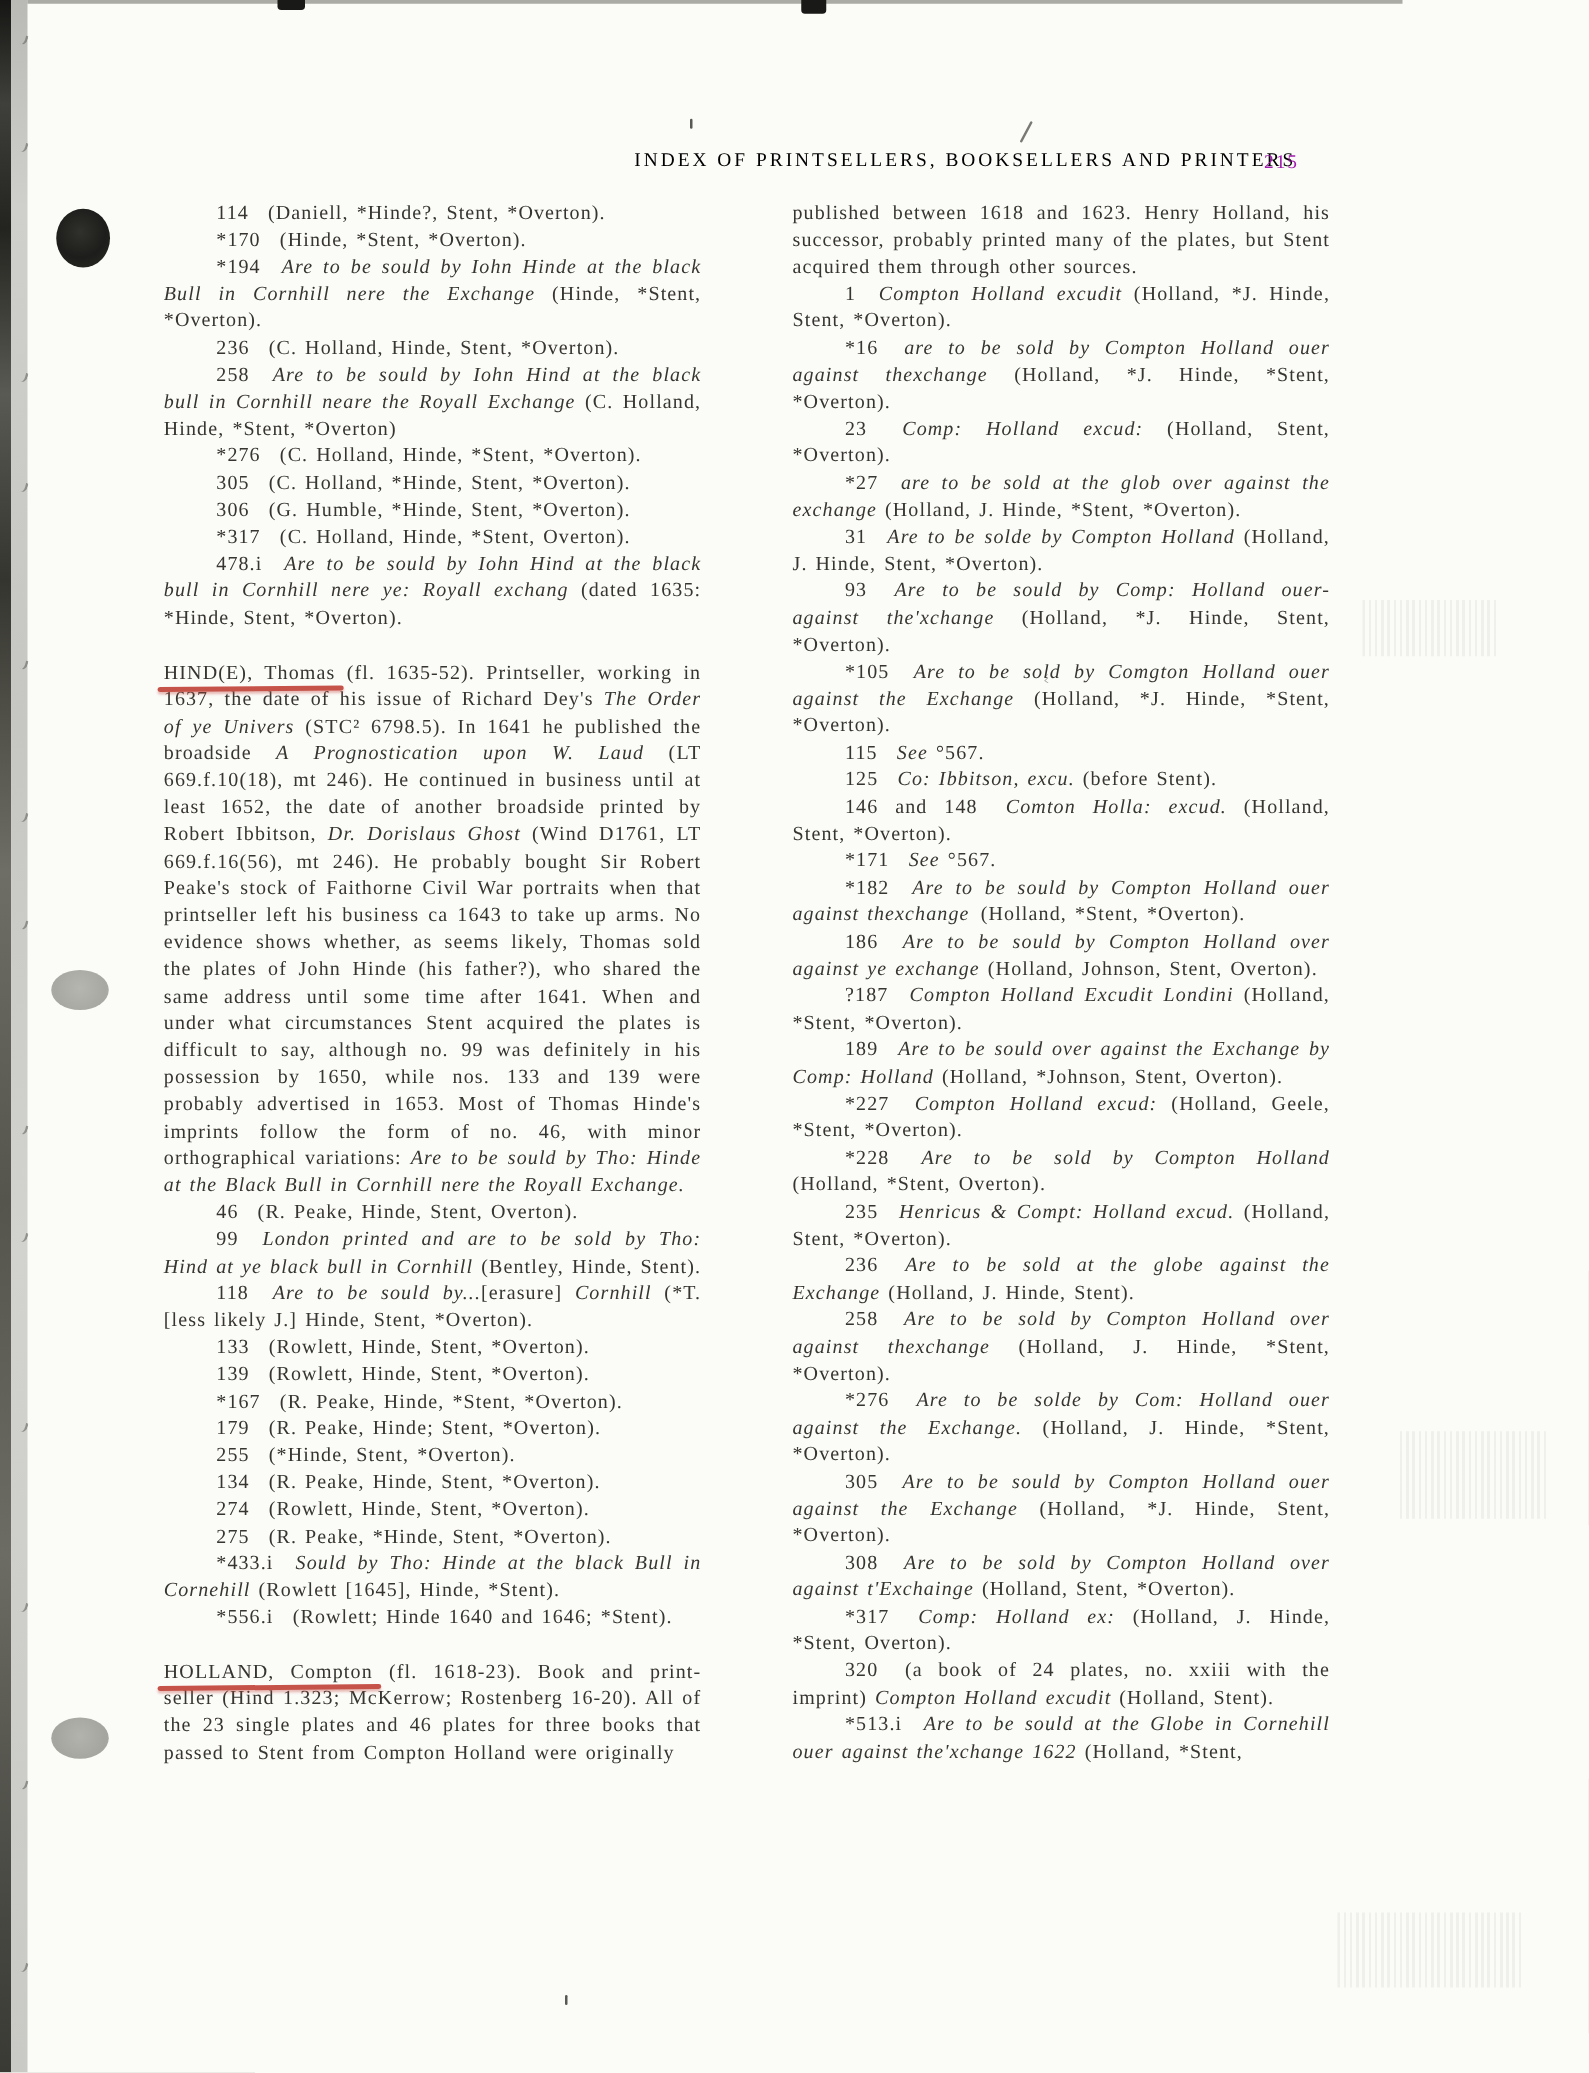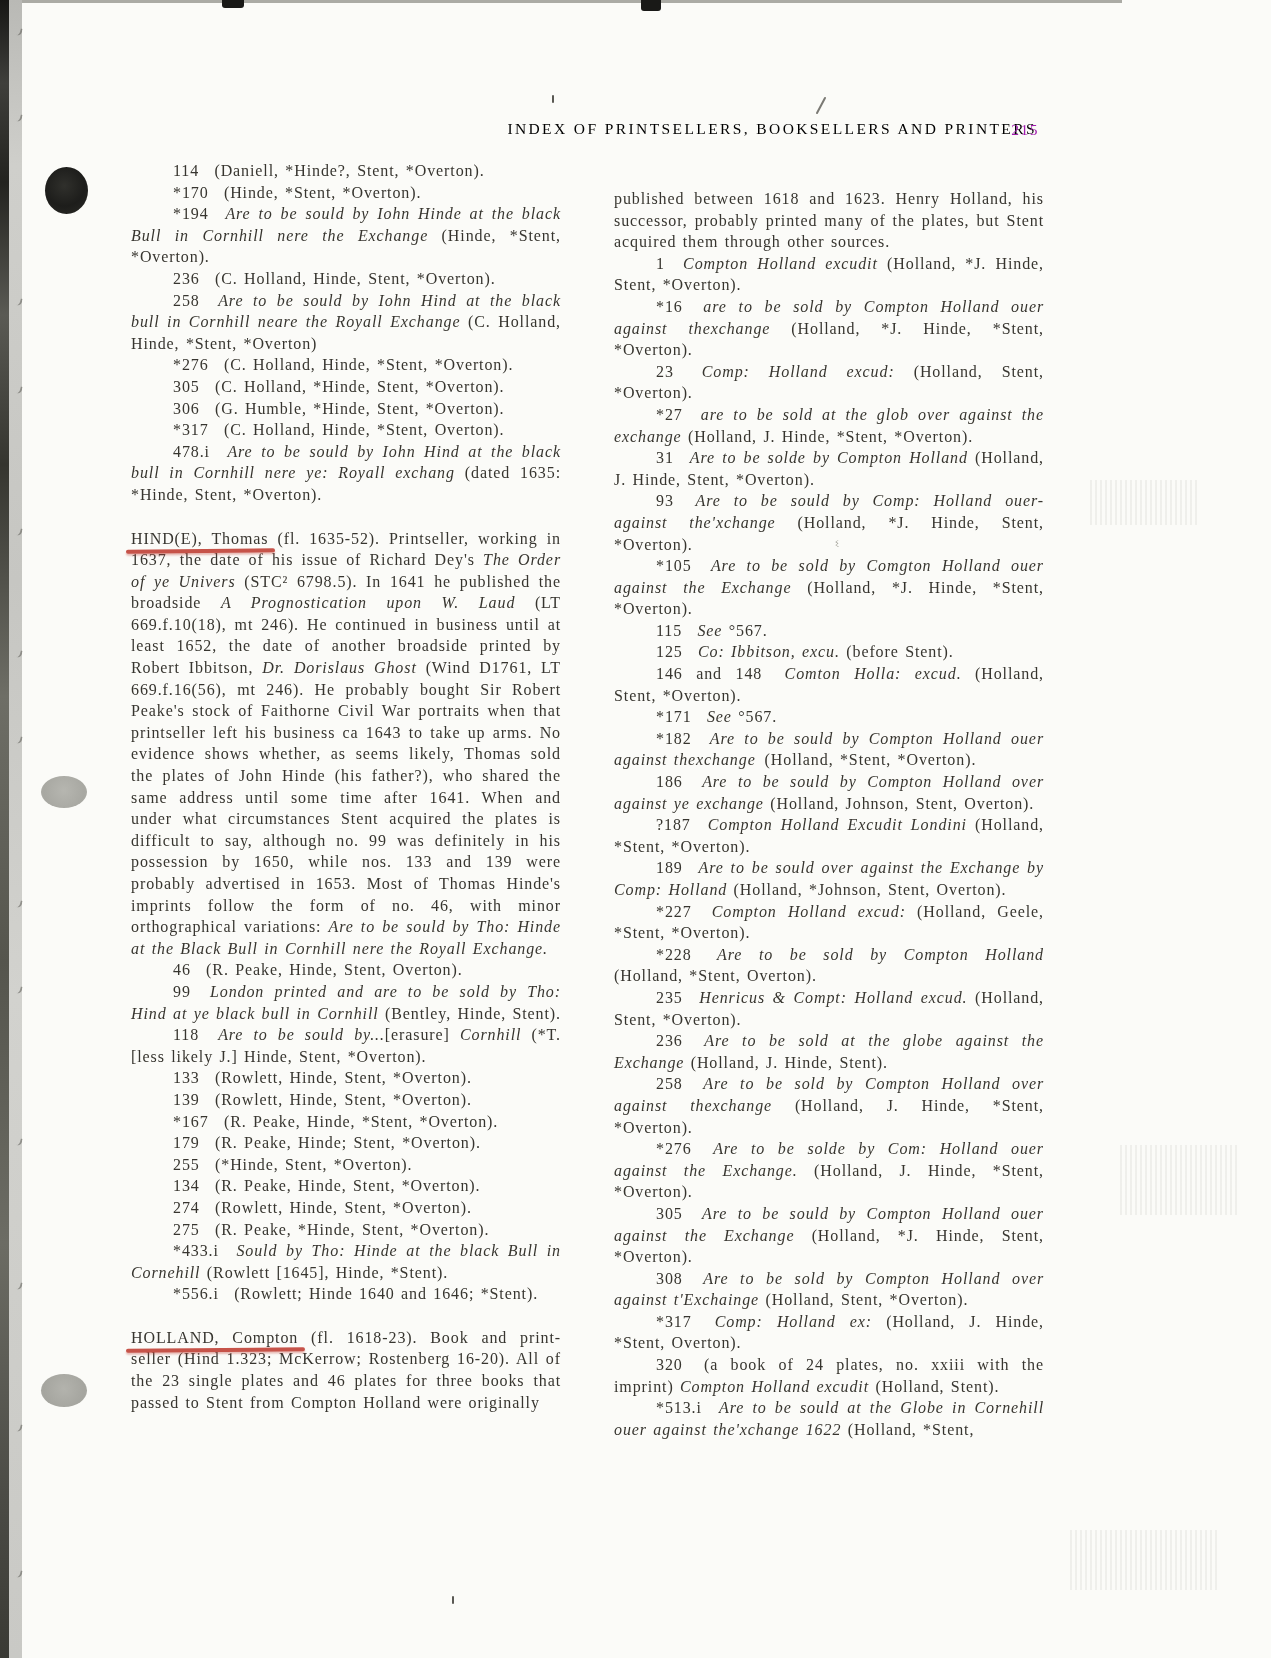--- a/index.html
+++ b/index.html
@@ -65,7 +65,7 @@
     text-align:justify; letter-spacing:0.9px; word-spacing:1.5px;
   }
   .col-left{left:131px;}
-  .col-right{left:614px;margin-top:28px;}
+  .col-right{left:634px;}
   .col p{margin:0;}
   p.entry{text-indent:42px;}
   p.heading-para{margin-top:22px;}

